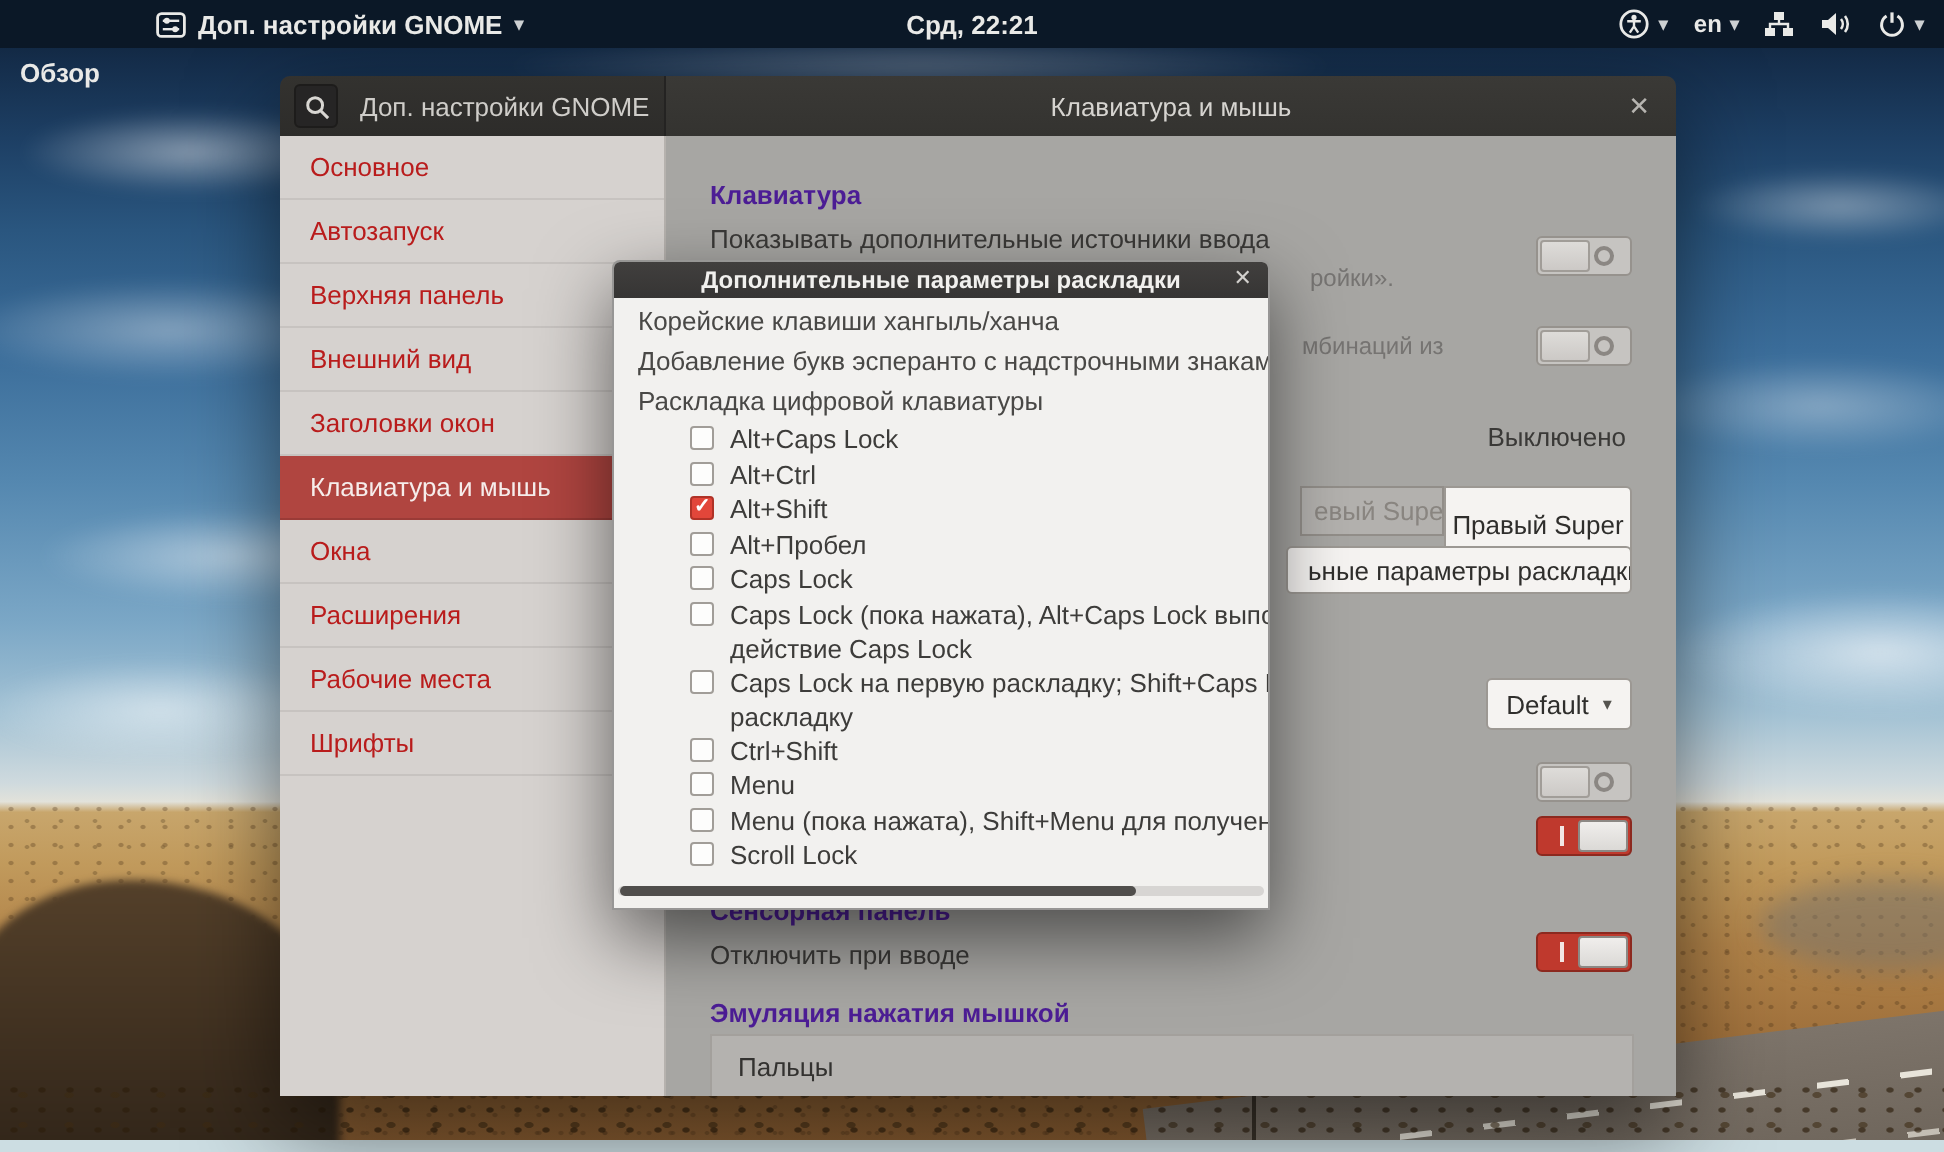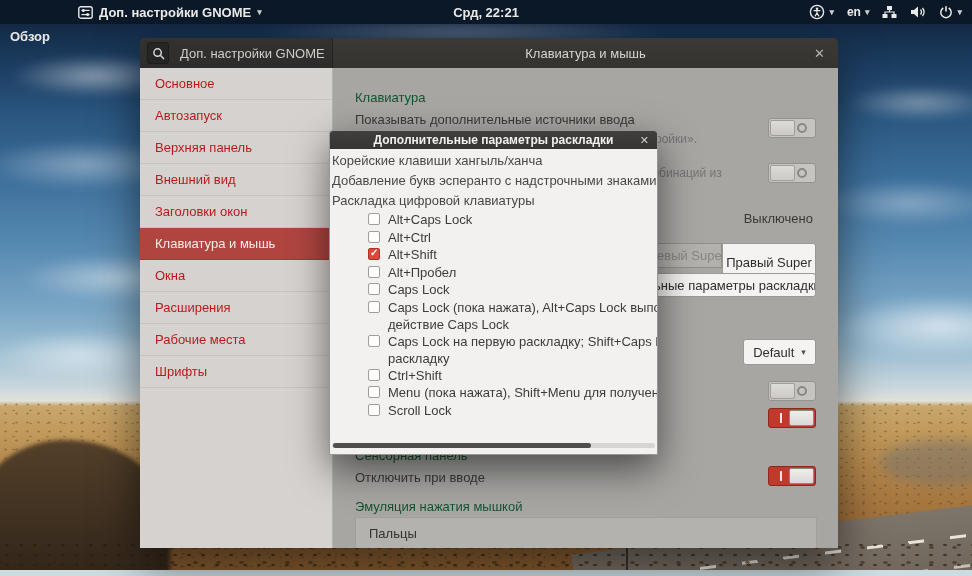--- a/index.html
+++ b/index.html
@@ -68,7 +68,7 @@
 
   .content{flex:1;background:#a7a6a3;position:relative;overflow:hidden;}
   .ci{position:absolute;font-size:13px;color:#3a3937;white-space:nowrap;}
-  .ci.h{font-weight:normal;color:#14532d;}
+  .ci.h{font-weight:bold;color:#4c1d95;}
   .ci.dim{font-size:12px;color:#767472;}
   .btn{position:absolute;box-sizing:border-box;background:#f5f3f1;border:1px solid #9c9893;
     font-size:13px;color:#2f2e2c;display:flex;align-items:center;white-space:nowrap;overflow:hidden;}

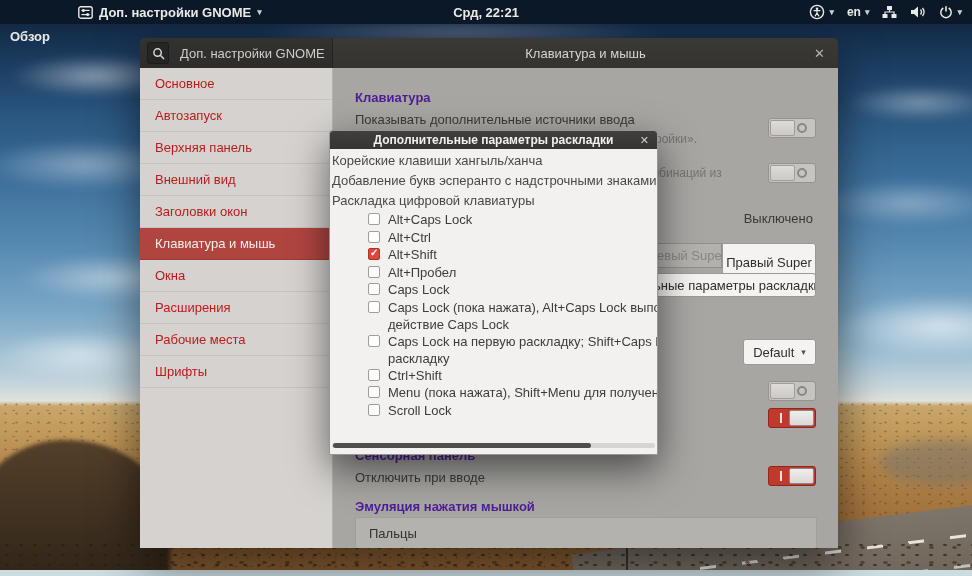--- a/index.html
+++ b/index.html
@@ -88,7 +88,7 @@
   .toggle.on .i-mark{display:block;}
 
   
-  .dialog{position:absolute;left:329px;top:130px;width:329px;height:325px;z-index:20;
+  .dialog{position:absolute;left:306px;top:130px;width:329px;height:325px;z-index:20;
     background:#f2f1ef;border:1px solid rgba(40,40,40,.45);box-sizing:border-box;
     border-radius:4px 4px 0 0;box-shadow:0 14px 38px rgba(0,0,0,.55);}
   .dlg-titlebar{height:18px;background:linear-gradient(#413f3e,#363534);border-radius:3px 3px 0 0;

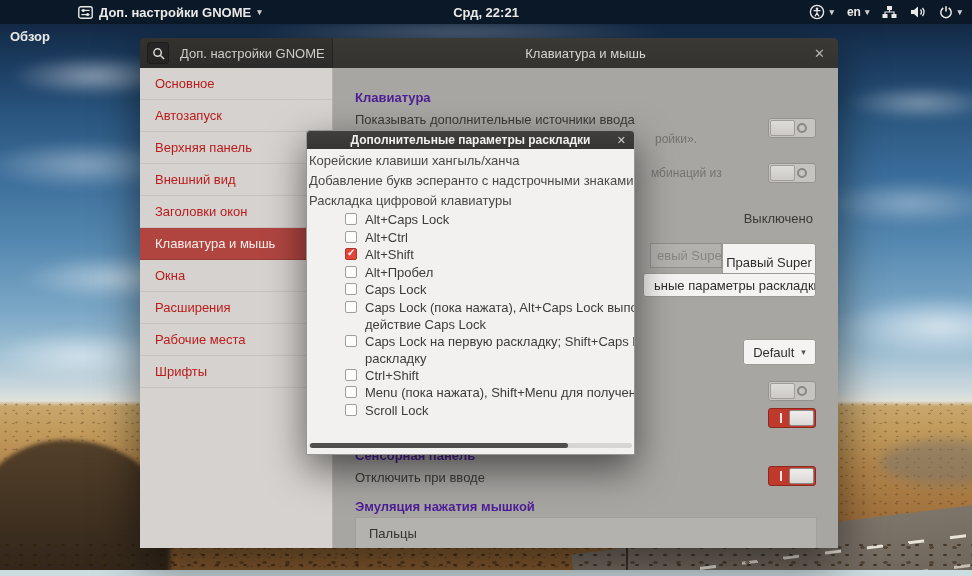--- a/index.html
+++ b/index.html
@@ -97,7 +97,7 @@
   .dlg-close{position:absolute;right:8px;top:50%;transform:translateY(-50%);color:#d2d0cd;
     font-size:11px;line-height:1;}
   .dlg-body{position:relative;height:303px;overflow:hidden;padding-top:2px;}
-  .drow-cat{height:20px;line-height:20px;padding-left:2px;font-size:13px;color:#494846;
+  .drow-cat{height:20px;line-height:20px;padding-left:12px;font-size:13px;color:#494846;
     white-space:nowrap;overflow:hidden;}
   .drow-cat.bold{font-weight:bold;color:#2c2b29;}
   .drow-opt{display:flex;align-items:flex-start;overflow:hidden;padding-left:28px;}

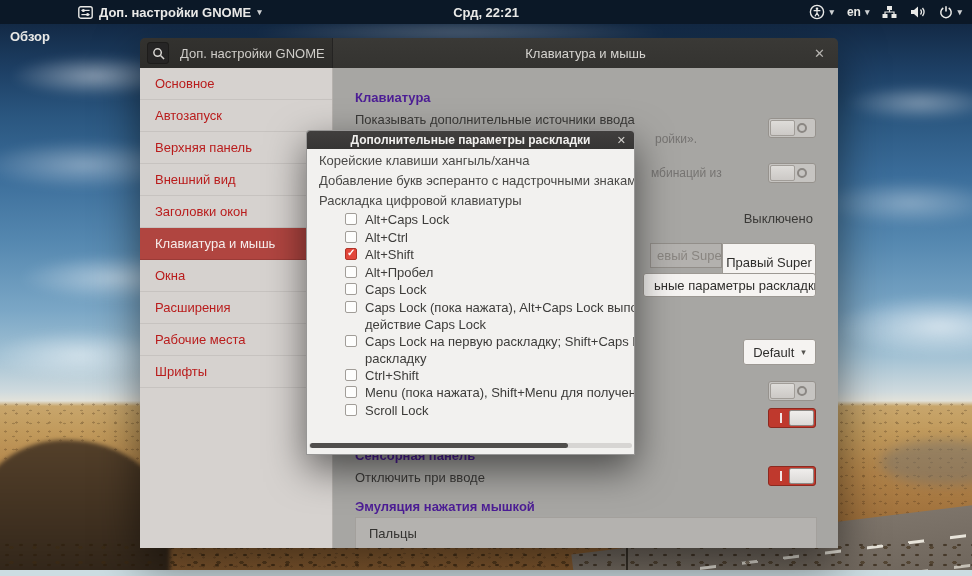--- a/index.html
+++ b/index.html
@@ -304,6 +304,10 @@
         </div>
       <div class="drow-opt o1">
           <span class="cb"></span>
+          <span class="lbl">Menu</span>
+        </div>
+      <div class="drow-opt o1">
+          <span class="cb"></span>
           <span class="lbl">Menu (пока нажата), Shift+Menu для получения Ме</span>
         </div>
       <div class="drow-opt o1">

